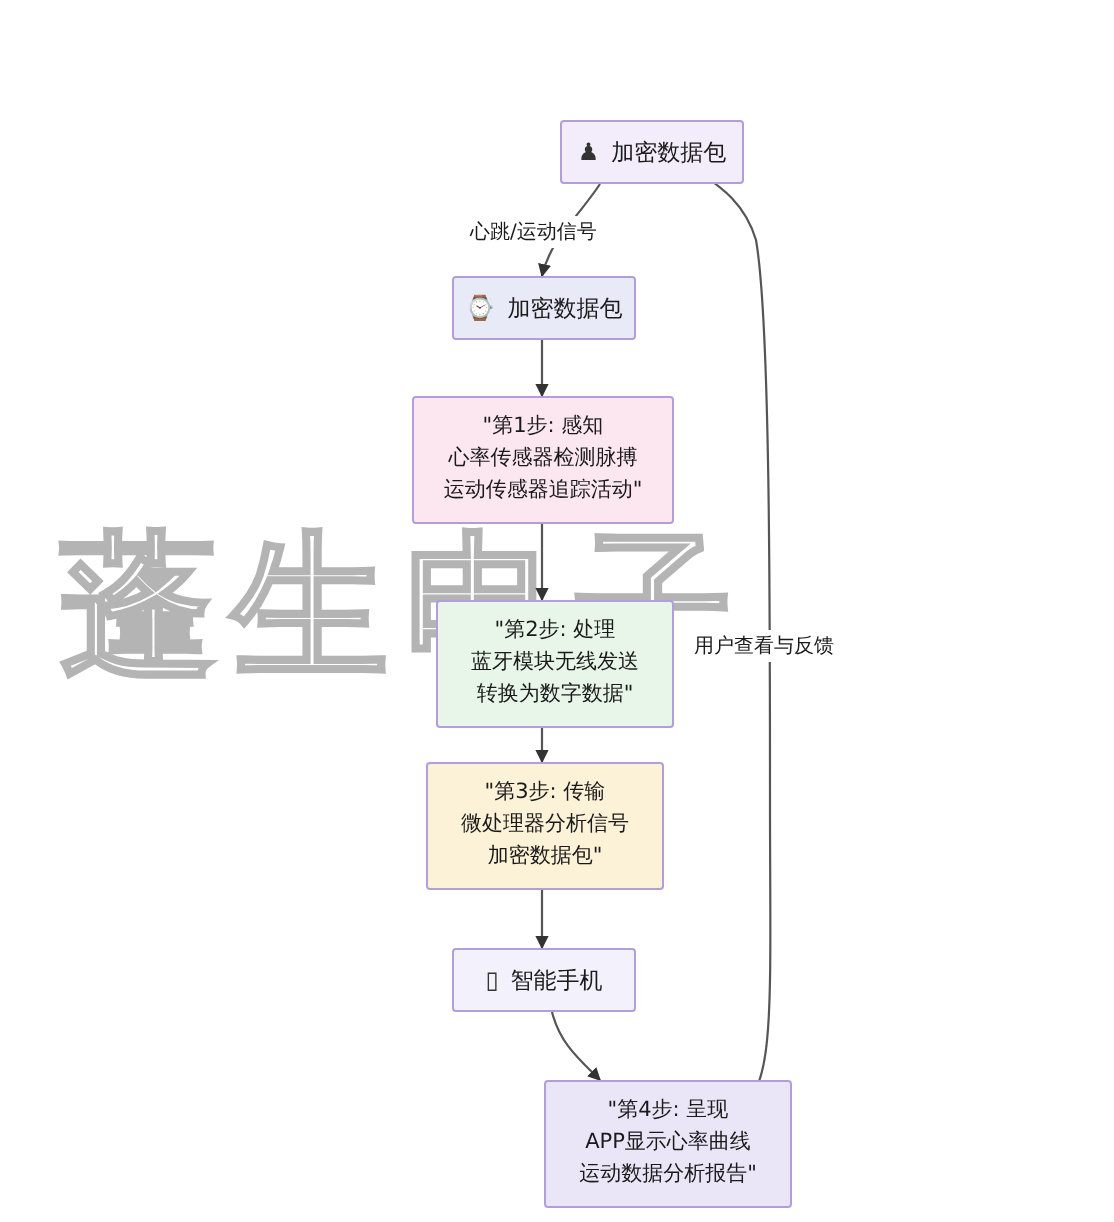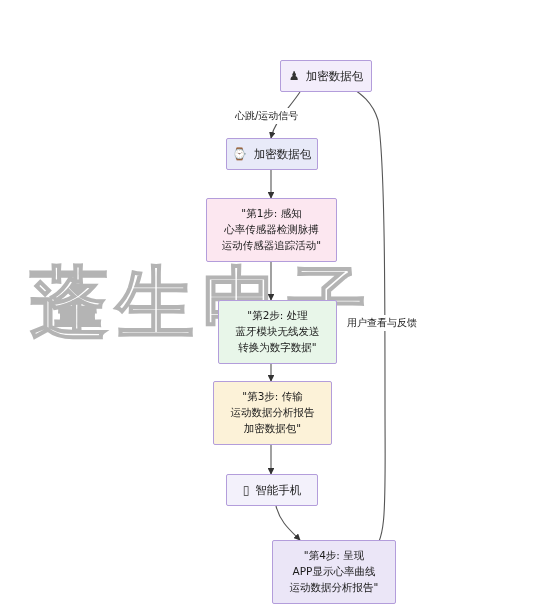--- a/index.html
+++ b/index.html
@@ -133,7 +133,7 @@
 
   <div class="node step" style="left:213px; top:381px; width:119px; height:64px; background:#fcf2d8;">
     <span class="ln">"第3步: 传输</span>
-    <span class="ln">运动数据分析报告</span>
+    <span class="ln">微处理器分析信号</span>
     <span class="ln">加密数据包"</span>
   </div>
 

